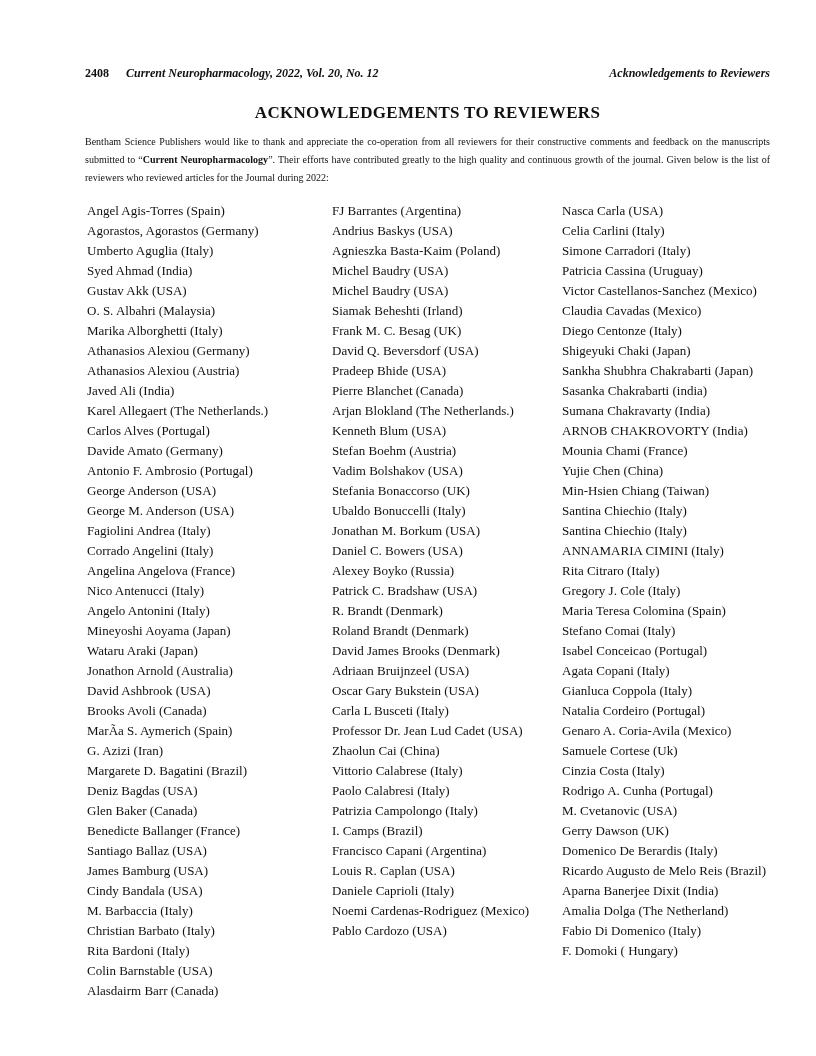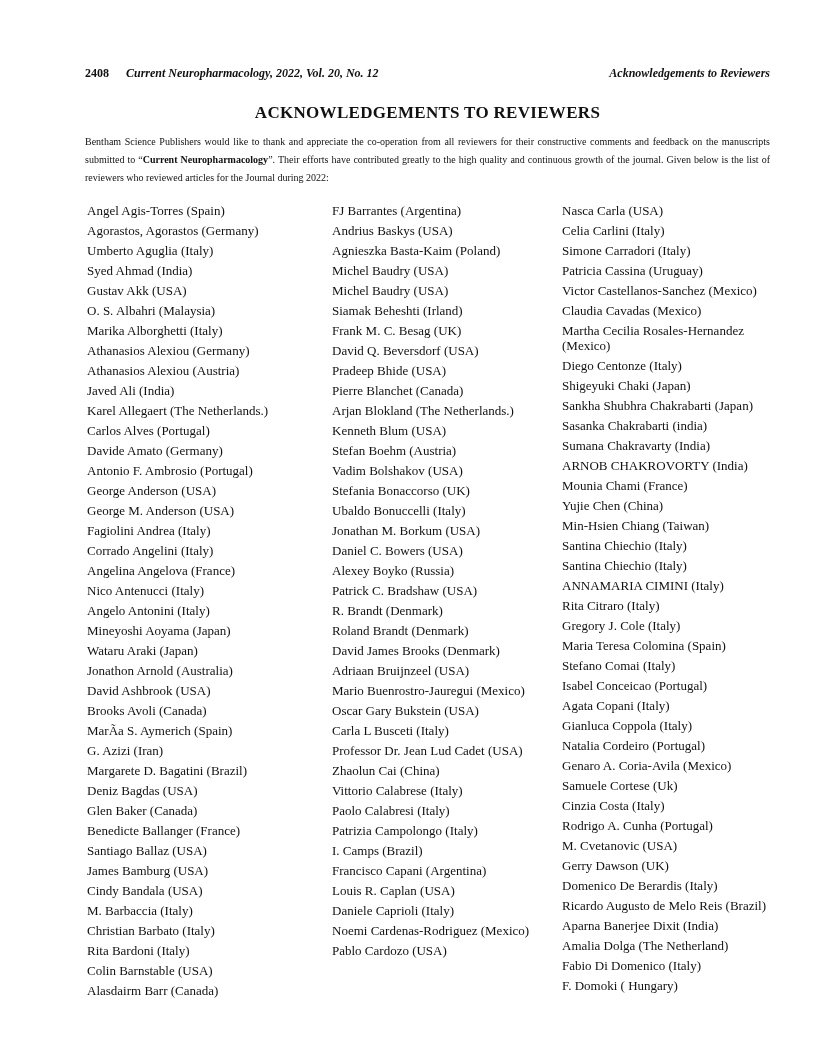--- a/index.html
+++ b/index.html
@@ -167,7 +167,6 @@
         <li class="reviewer">Patricia Cassina (Uruguay)</li>
         <li class="reviewer">Victor Castellanos-Sanchez (Mexico)</li>
         <li class="reviewer">Claudia Cavadas (Mexico)</li>
-        <li class="reviewer">Martha Cecilia Rosales-Hernandez (Mexico)</li>
         <li class="reviewer">Diego Centonze (Italy)</li>
         <li class="reviewer">Shigeyuki Chaki (Japan)</li>
         <li class="reviewer">Sankha Shubhra Chakrabarti (Japan)</li>

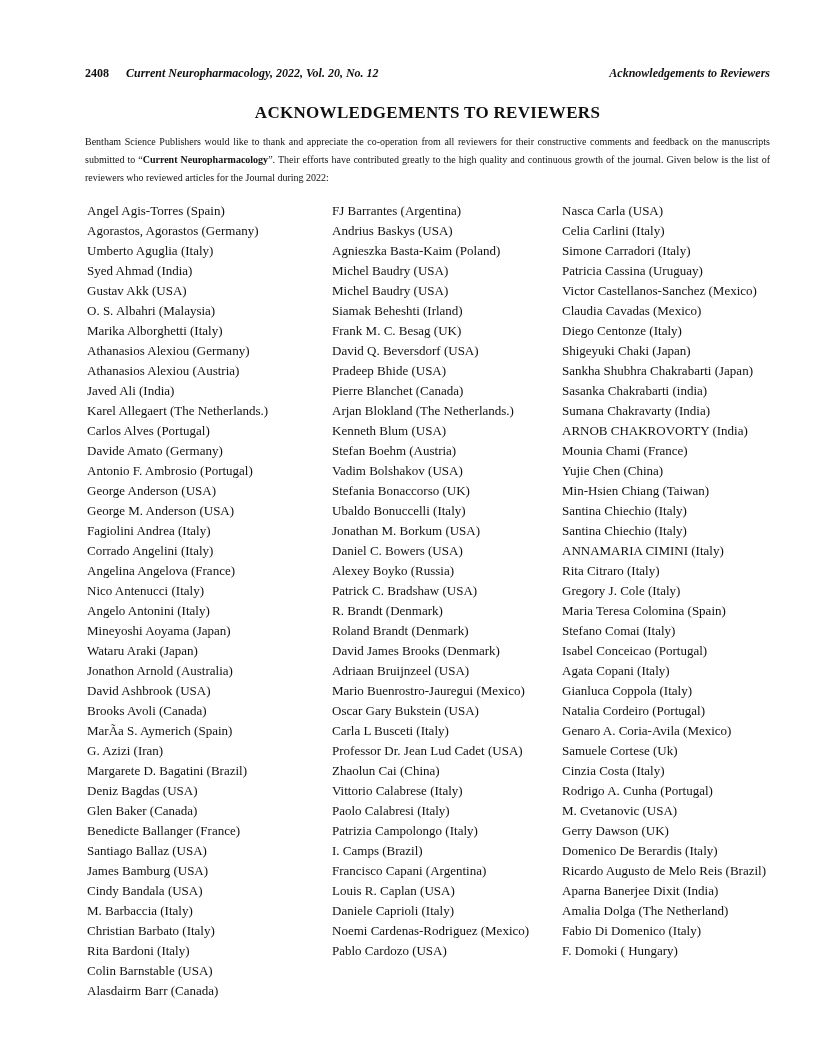--- a/index.html
+++ b/index.html
@@ -144,7 +144,6 @@
         <li class="reviewer">Roland Brandt (Denmark)</li>
         <li class="reviewer">David James Brooks (Denmark)</li>
         <li class="reviewer">Adriaan Bruijnzeel (USA)</li>
-        <li class="reviewer">Mario Buenrostro-Jauregui (Mexico)</li>
         <li class="reviewer">Oscar Gary Bukstein (USA)</li>
         <li class="reviewer">Carla L Busceti (Italy)</li>
         <li class="reviewer">Professor Dr. Jean Lud Cadet (USA)</li>

